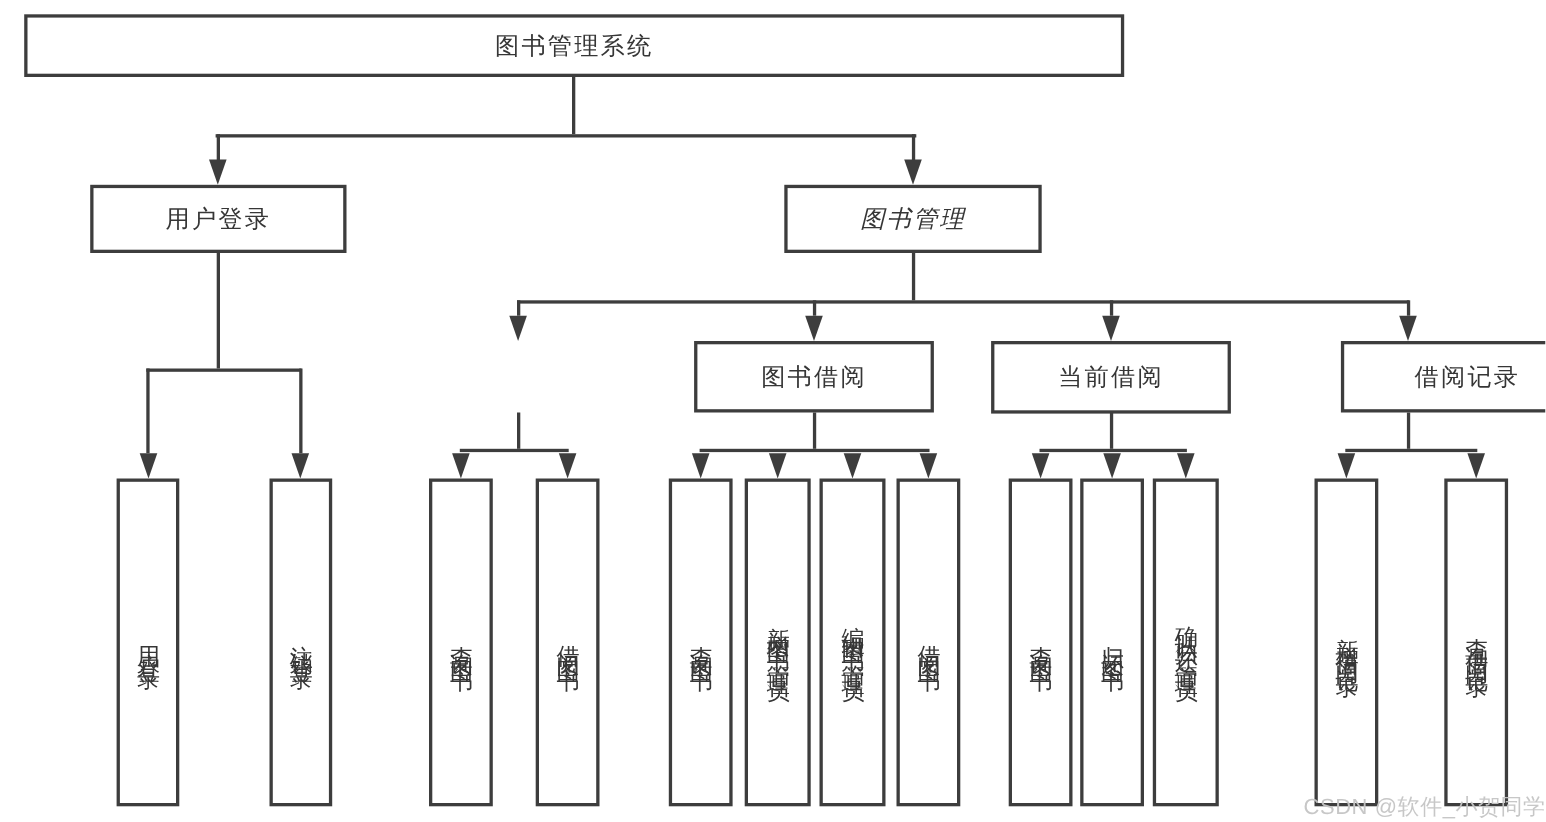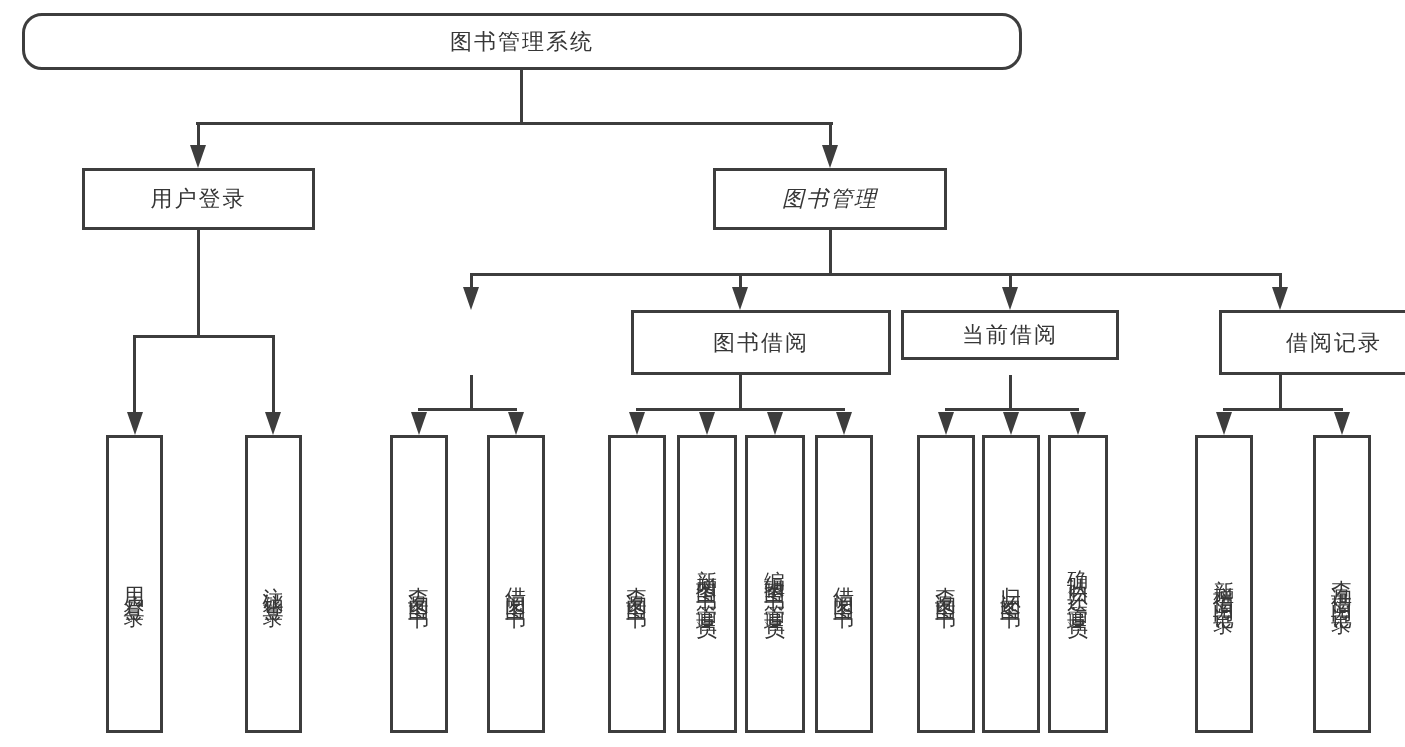--- a/index.html
+++ b/index.html
@@ -36,7 +36,7 @@
 
 <div id="canvas">
 
-  <div class="box" style="left:22px;top:13px;width:1000px;height:57px;border-radius:20px;">
+  <div class="box" style="left:22px;top:13px;width:1000px;height:57px;">
     <span>图书管理系统</span>
   </div>
 

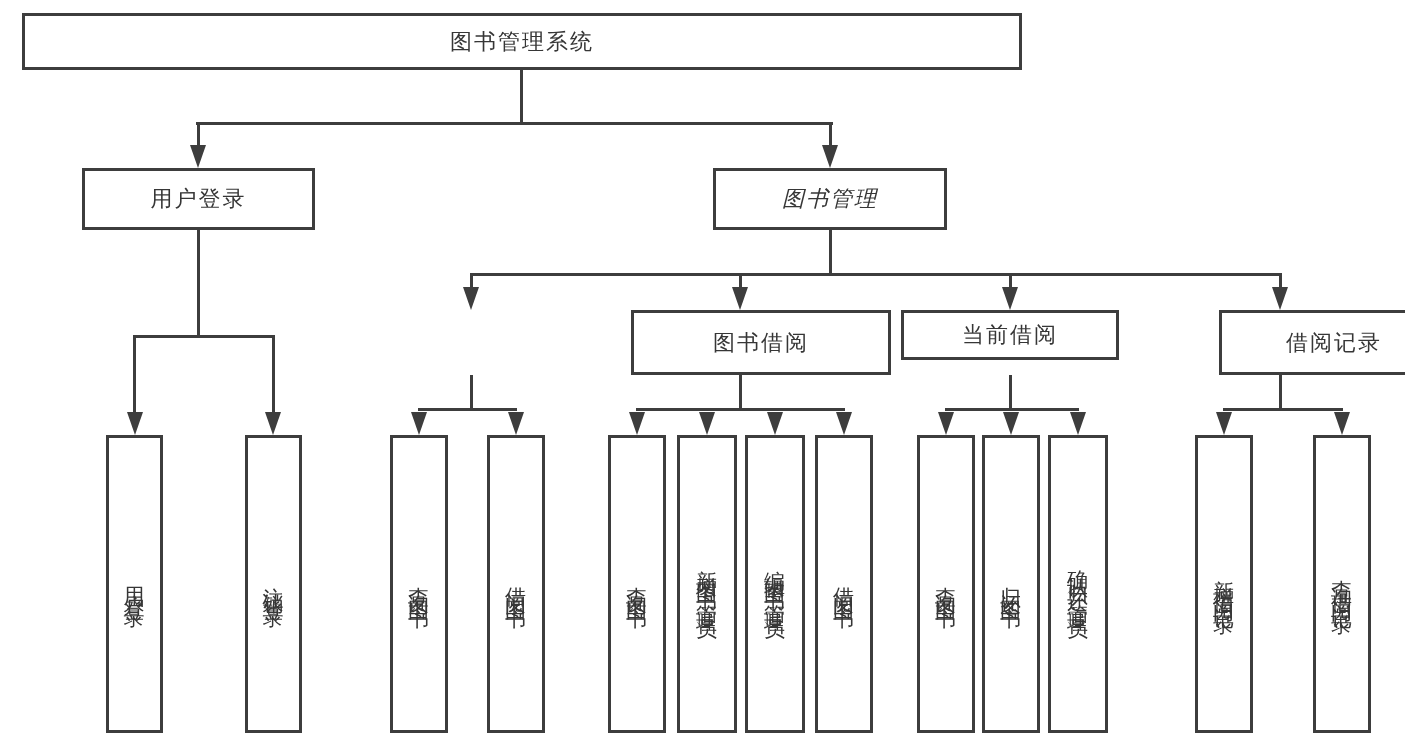--- a/index.html
+++ b/index.html
@@ -79,7 +79,7 @@
   <div class="vl" style="left:1279px;top:273px;width:3px;height:14px;"></div>
   <div class="ar" style="left:1272px;top:287px;"></div>
 
-  <div class="box" style="left:631px;top:310px;width:260px;height:65px;">
+  <div class="box" style="left:631px;top:310px;width:218px;height:65px;">
     <span>图书借阅</span>
   </div>
   <div class="box" style="left:901px;top:310px;width:218px;height:50px;">

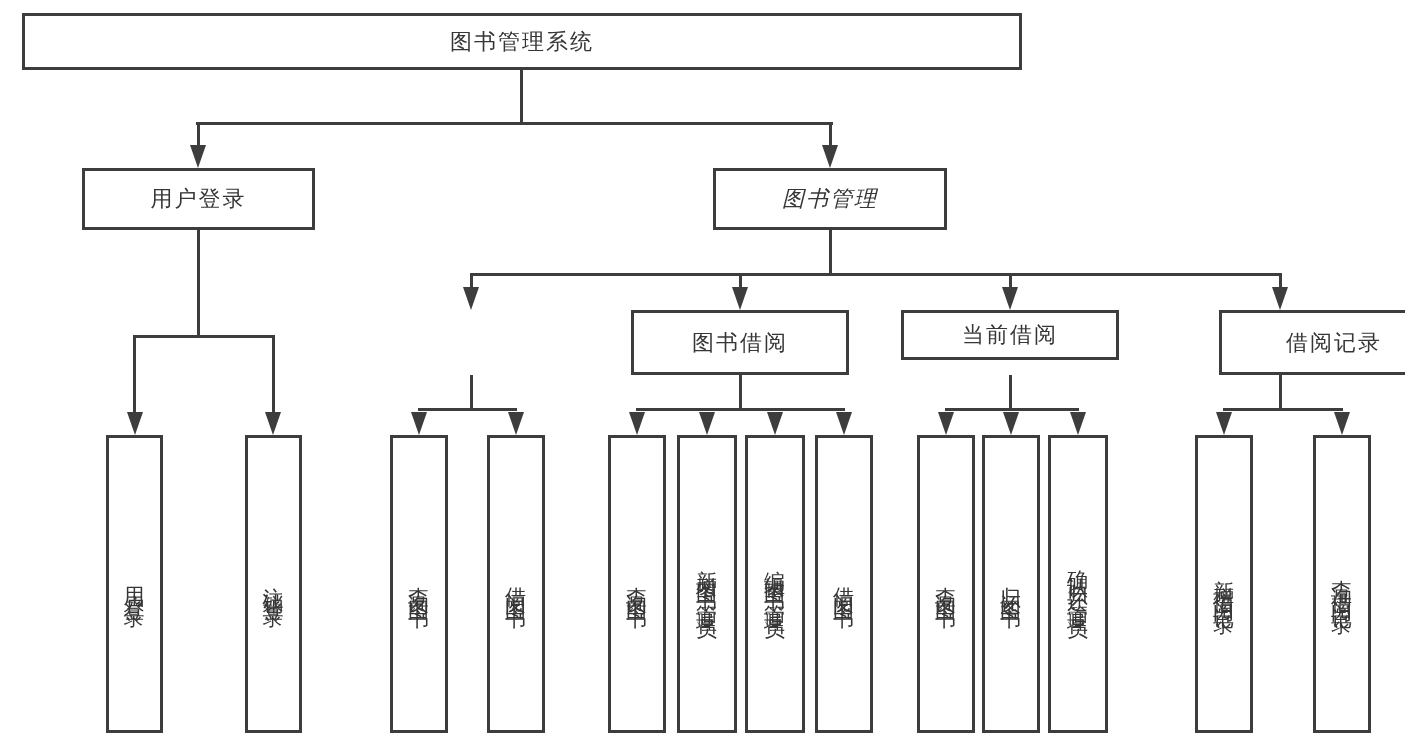--- a/index.html
+++ b/index.html
@@ -82,7 +82,7 @@
   <div class="box" style="left:631px;top:310px;width:218px;height:65px;">
     <span>图书借阅</span>
   </div>
-  <div class="box" style="left:901px;top:310px;width:218px;height:50px;">
+  <div class="box" style="left:901px;top:310px;width:218px;height:66px;">
     <span>当前借阅</span>
   </div>
   <div class="box" style="left:1171px;top:310px;width:230px;height:65px;margin-left:48px;">

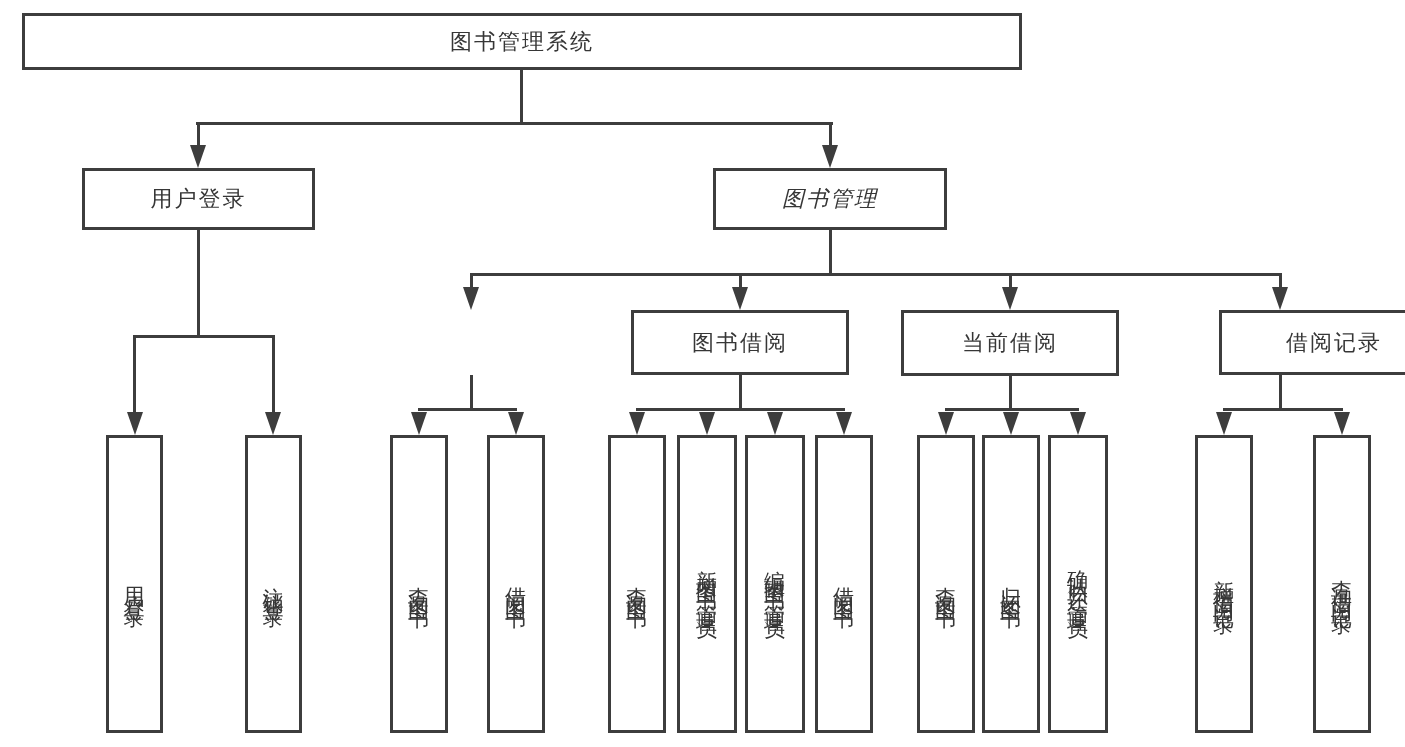--- a/index.html
+++ b/index.html
@@ -145,6 +145,7 @@
     <span>查询借阅记录</span>
   </div>
 
+  <div class="watermark">CSDN @软件_小贺同学</div>
 
 </div>
 

